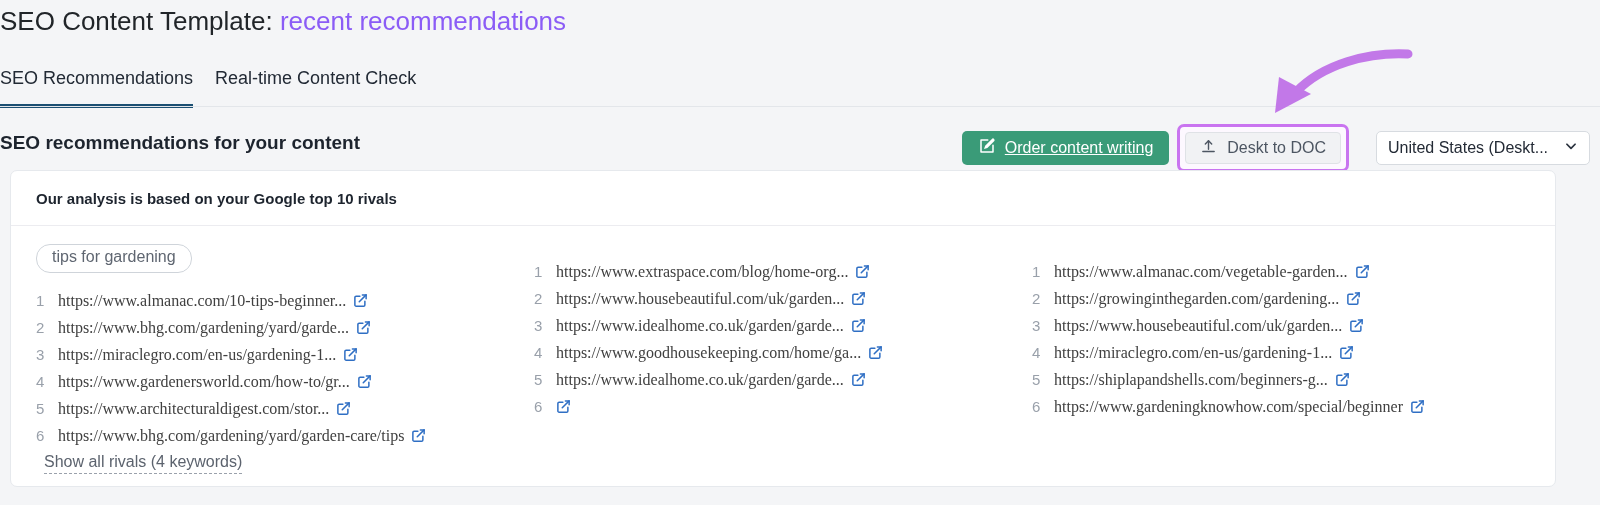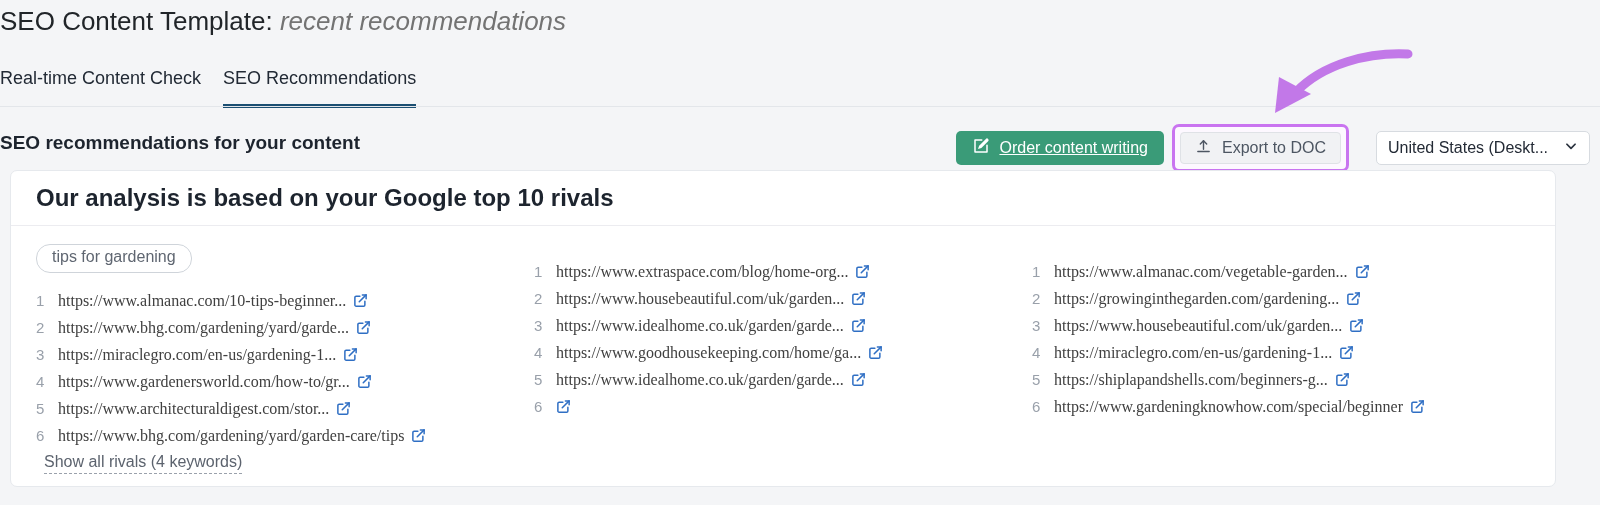--- a/index.html
+++ b/index.html
@@ -25,7 +25,7 @@
     white-space: nowrap;
   }
   .page-title .t-main { color: #212529; font-weight: 400; }
-  .page-title .t-sub  { color: #737373; font-weight: 400; font-style: italic; }
+  .page-title .t-sub  { color: #8b5cf6; font-weight: 400; }
 
   
   .tabs {

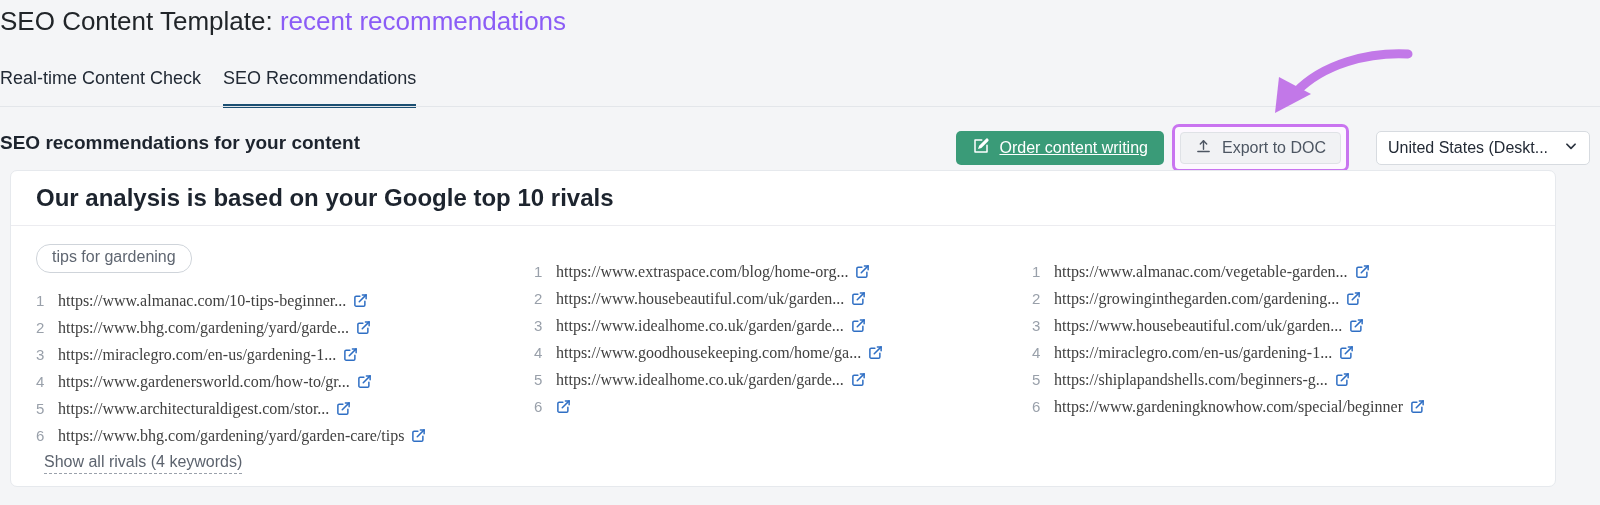--- a/index.html
+++ b/index.html
@@ -243,11 +243,11 @@
 </div>
 
 <div class="tabs">
+  <div class="tab active">
+    <span>SEO Recommendations</span>
+  </div>
   <div class="tab">
     <span>Real-time Content Check</span>
-  </div>
-  <div class="tab active">
-    <span>SEO Recommendations</span>
   </div>
 </div>
 <div class="tabs-rule"></div>

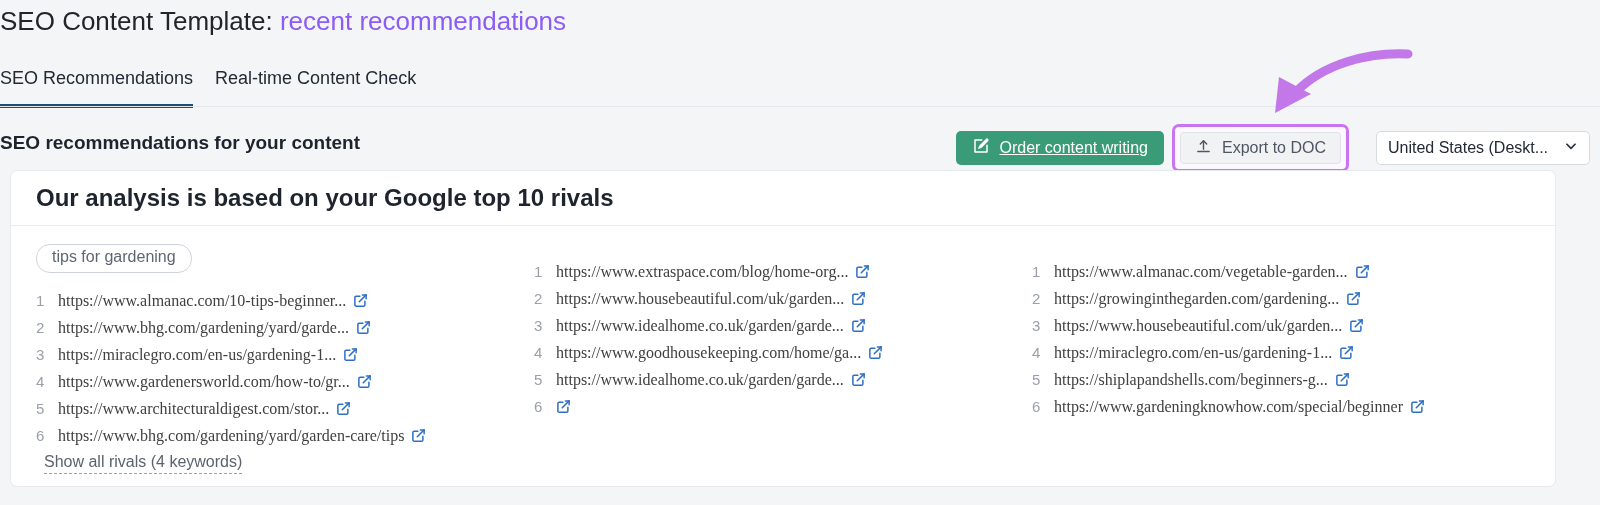--- a/index.html
+++ b/index.html
@@ -275,7 +275,7 @@
           <path d="M4 19h16"></path>
         </svg>
       </span>
-      <span>Export to DOC</span>
+      <span>Deskt to DOC</span>
     </button>
   </div>
 

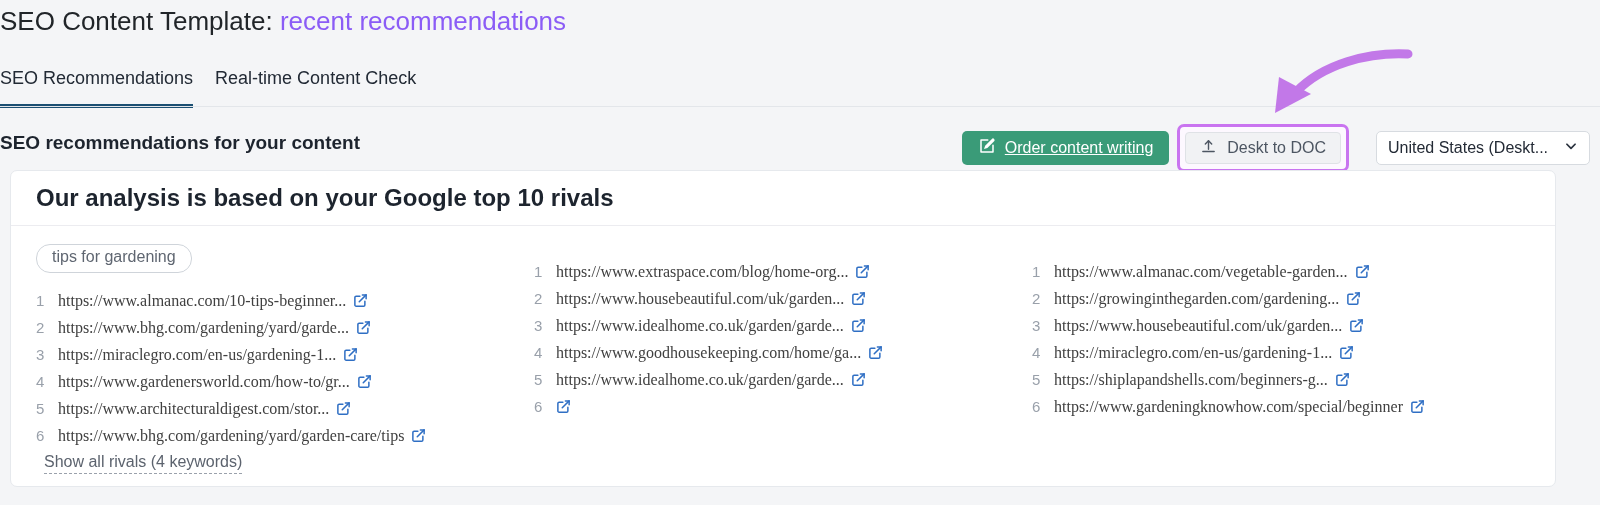--- a/index.html
+++ b/index.html
@@ -165,7 +165,7 @@
     align-items: center;
     padding: 0 25px;
     border-bottom: 1px solid #ececf0;
-    font-size: 24px;
+    font-size: 15px;
     font-weight: bold;
     color: #1d242e;
   }

